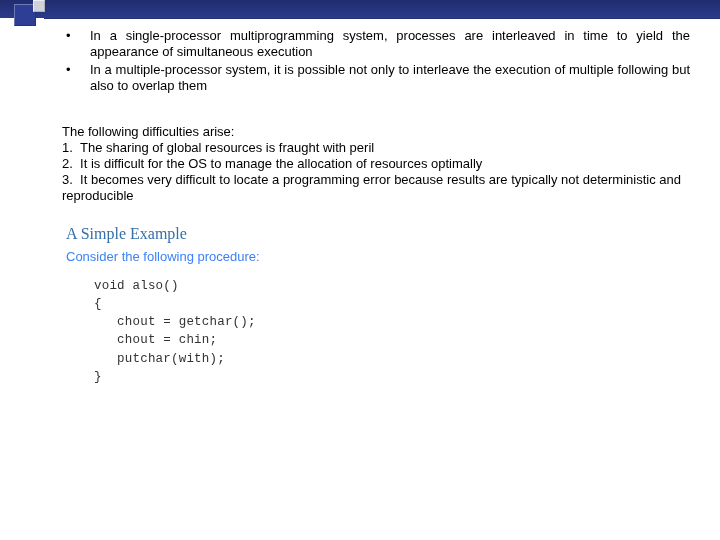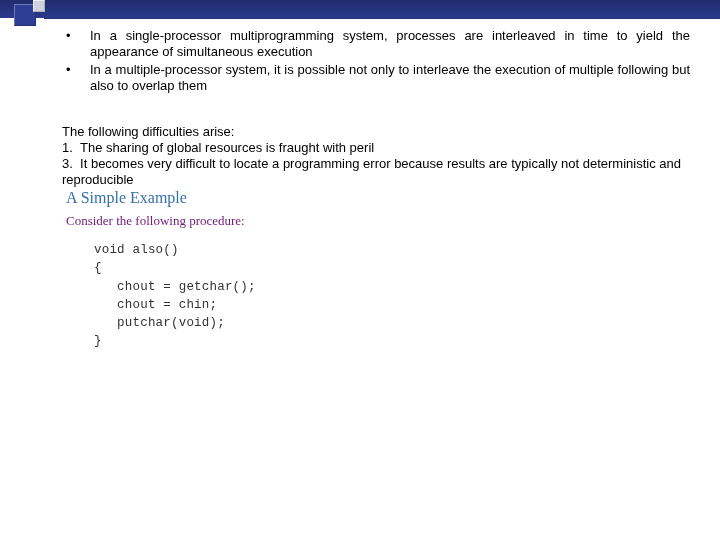--- a/index.html
+++ b/index.html
@@ -42,6 +42,7 @@
     <div class="para">
       <div>The following difficulties arise:</div>
       <div>1.&nbsp;&nbsp;<span>The sharing of global resources is fraught with peril</span></div>
+      <div>2.&nbsp;&nbsp;<span>It is difficult for the OS to manage the allocation of resources optimally</span></div>
       <div>3.&nbsp;&nbsp;<span>It becomes very difficult to locate a programming error because results are typically not deterministic and reproducible</span></div>
     </div>
 

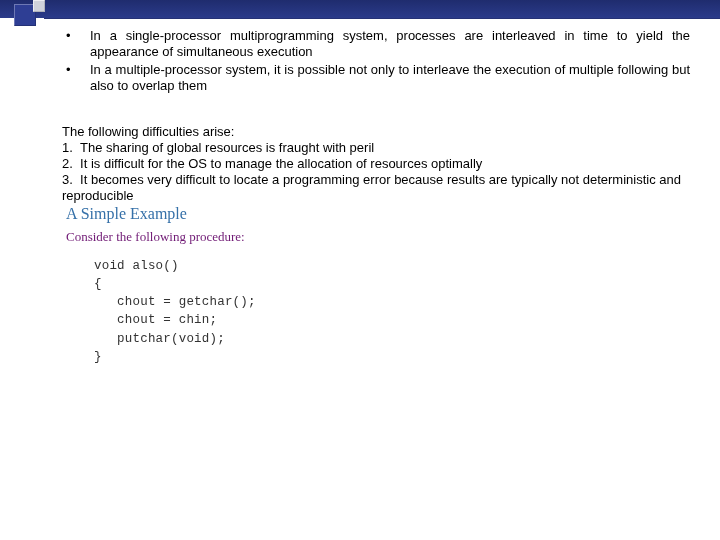--- a/index.html
+++ b/index.html
@@ -14,7 +14,7 @@
   .bul-text.just{text-align:justify}
   .bul-text{flex:1}
   .para{margin-top:31px}
-  .example{margin-left:4px}
+  .example{margin-top:20px;margin-left:4px}
   .ex-title{font-family:'Times New Roman',serif;font-size:16px;color:#3570a8;margin-bottom:6px;font-weight:500}
   .ex-sub{font-family:Liberation Serif, serif;font-size:13px;color:#701a75;margin-bottom:12px}
   .code{font-family:'Courier New',monospace;font-size:12.5px;color:#333;white-space:pre;margin-left:28px;line-height:1.45;letter-spacing:.2px}

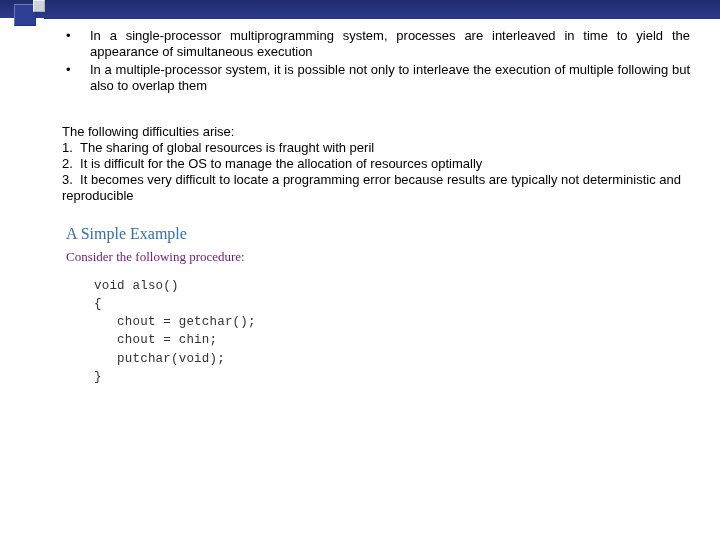--- a/index.html
+++ b/index.html
@@ -16,7 +16,7 @@
   .para{margin-top:31px}
   .example{margin-top:20px;margin-left:4px}
   .ex-title{font-family:'Times New Roman',serif;font-size:16px;color:#3570a8;margin-bottom:6px;font-weight:500}
-  .ex-sub{font-family:Liberation Serif, serif;font-size:13px;color:#701a75;margin-bottom:12px}
+  .ex-sub{font-family:Liberation Sans, sans-serif;font-size:13px;color:#3b82f6;margin-bottom:12px}
   .code{font-family:'Courier New',monospace;font-size:12.5px;color:#333;white-space:pre;margin-left:28px;line-height:1.45;letter-spacing:.2px}
 </style>
 </head>

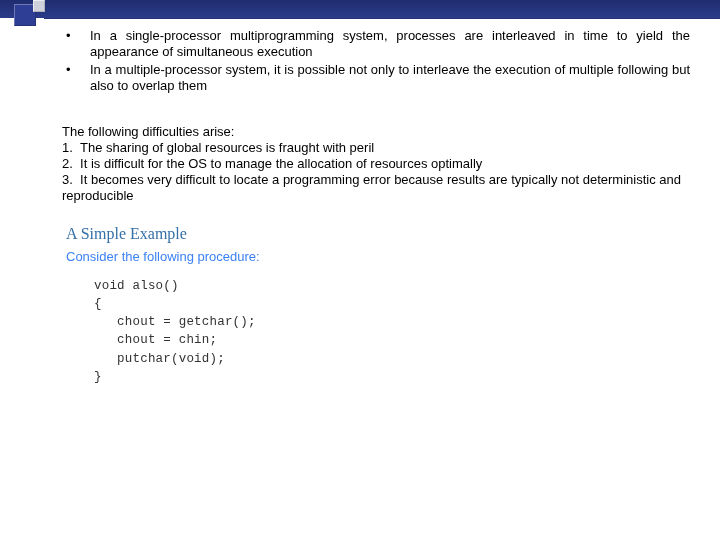--- a/index.html
+++ b/index.html
@@ -53,7 +53,7 @@
 <span>{</span>
 <span>   chout = getchar();</span>
 <span>   chout = chin;</span>
-<span>   putchar(void);</span>
+<span>   putchar(with);</span>
 <span>}</span></div>
     </div>
 

